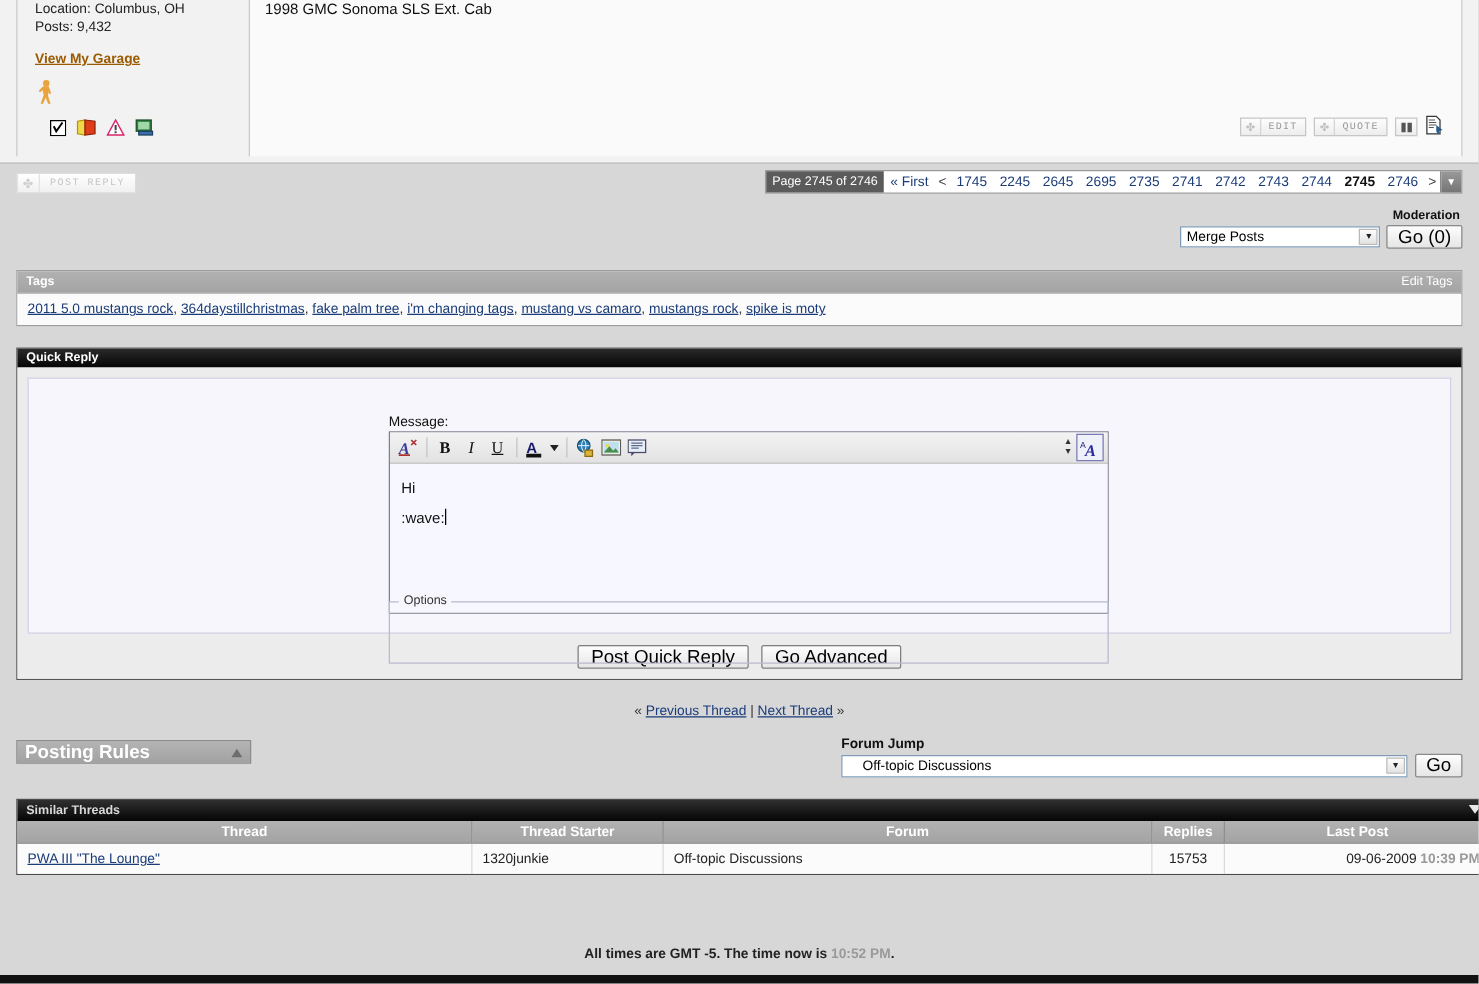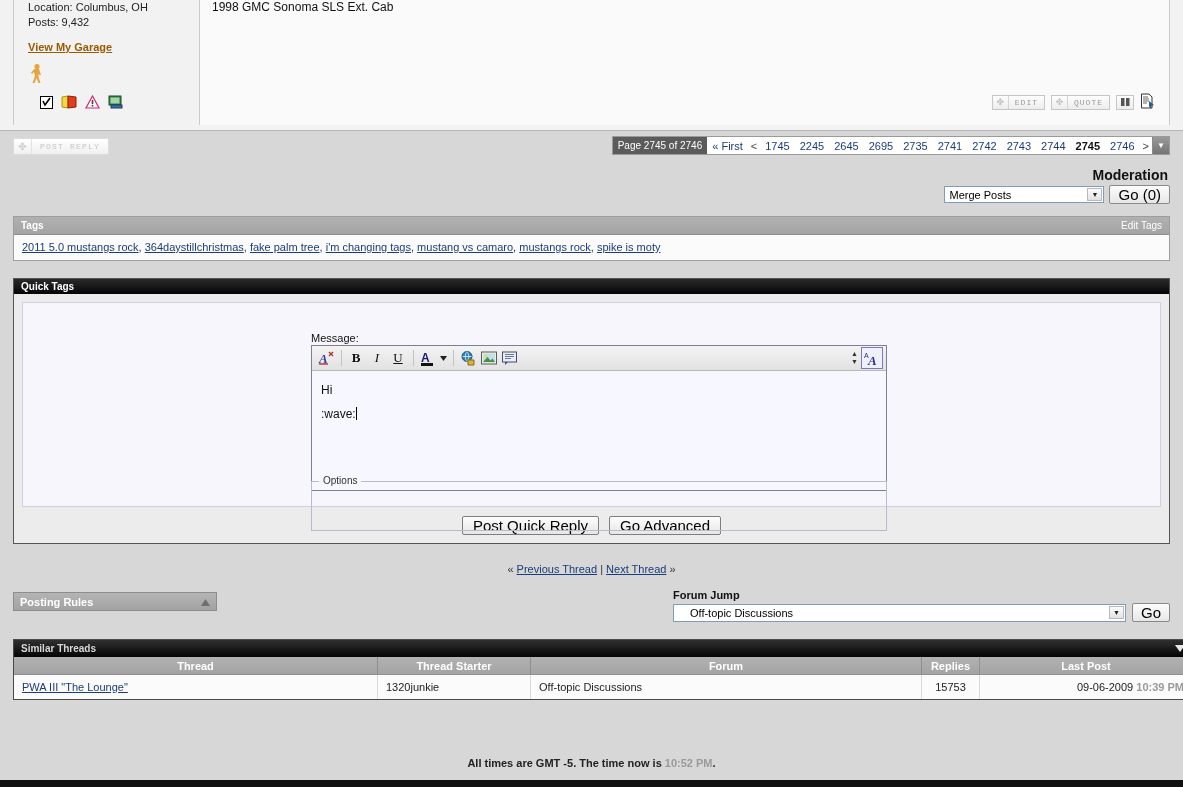--- a/index.html
+++ b/index.html
@@ -173,7 +173,7 @@
     right: 13px; top: 167px;
     text-align: right;
   }
-  .mod-title { font-weight: bold; font-size: 14px; color: #111; margin-bottom: 2px; margin-right: 2px; }
+  .mod-title { font-weight: bold; font-size: 10px; color: #111; margin-bottom: 2px; margin-right: 2px; }
   .mod-row { display: flex; align-items: center; gap: 5px; }
   .sel {
     position: relative;

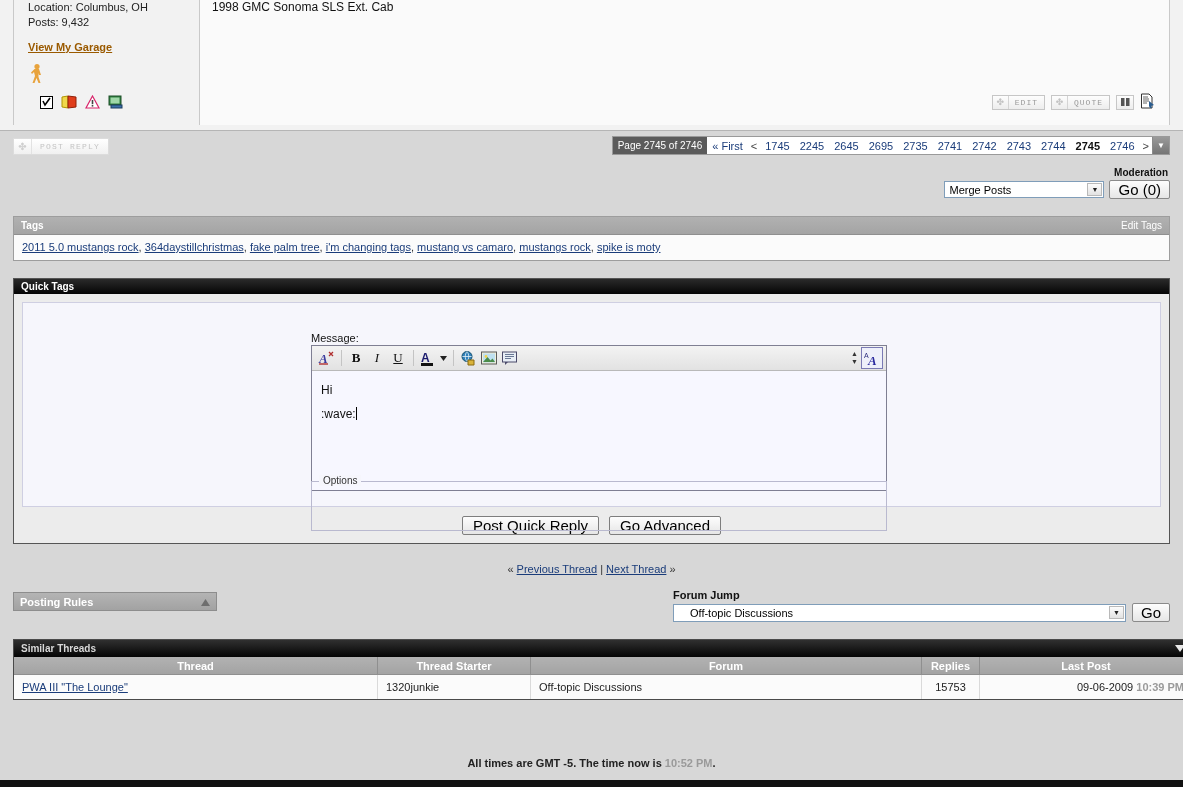--- a/index.html
+++ b/index.html
@@ -605,7 +605,7 @@
   </div>
 
   <div class="qr-box">
-    <div class="qr-head">Quick Tags</div>
+    <div class="qr-head">Quick Reply</div>
     <div class="qr-body">
       <div class="qr-inner">
 

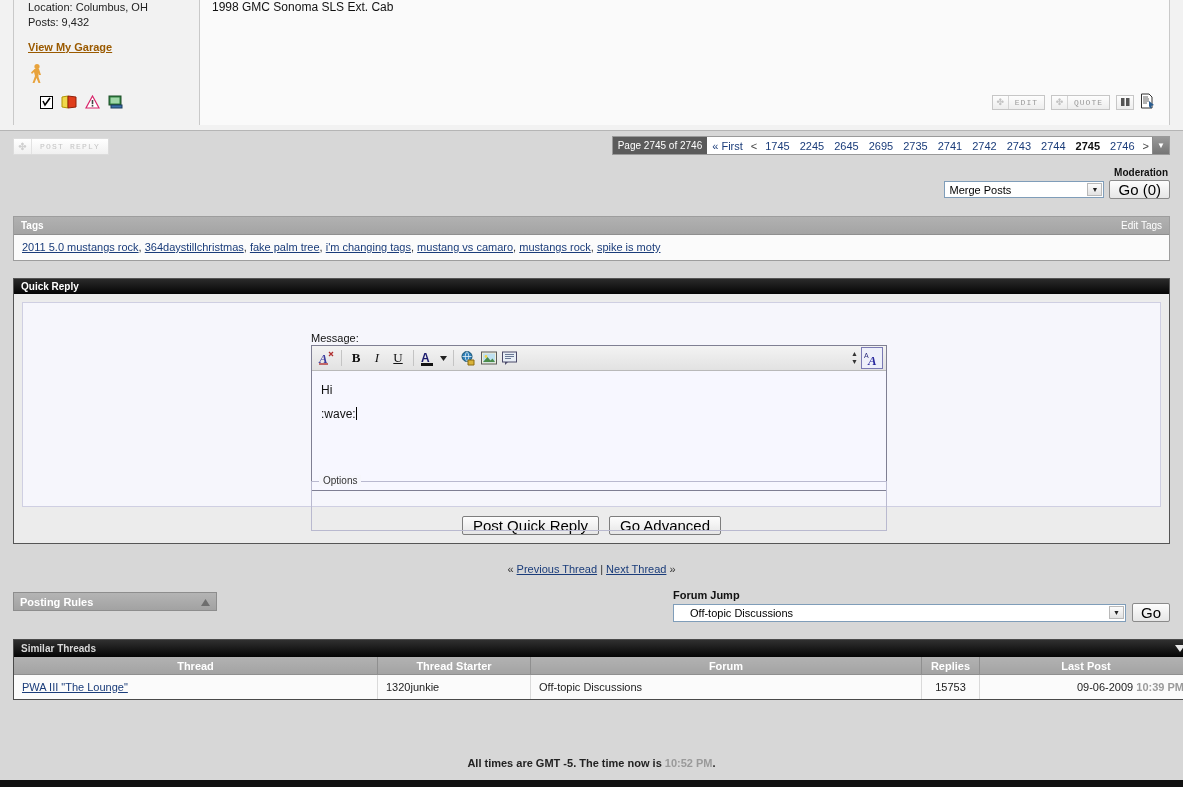--- a/index.html
+++ b/index.html
@@ -391,7 +391,7 @@
   .posting-rules {
     position: absolute;
     left: 13px; top: 592px;
-    width: 204px;
+    width: 188px;
     height: 19px;
     box-sizing: border-box;
     border: 1px solid #8d8d8d;
@@ -399,7 +399,7 @@
     display: flex; align-items: center; justify-content: space-between;
     padding: 0 6px;
     color: #fff;
-    font-size: 11px;
+    font-size: 15px;
     font-weight: bold;
   }
   .forum-jump {

